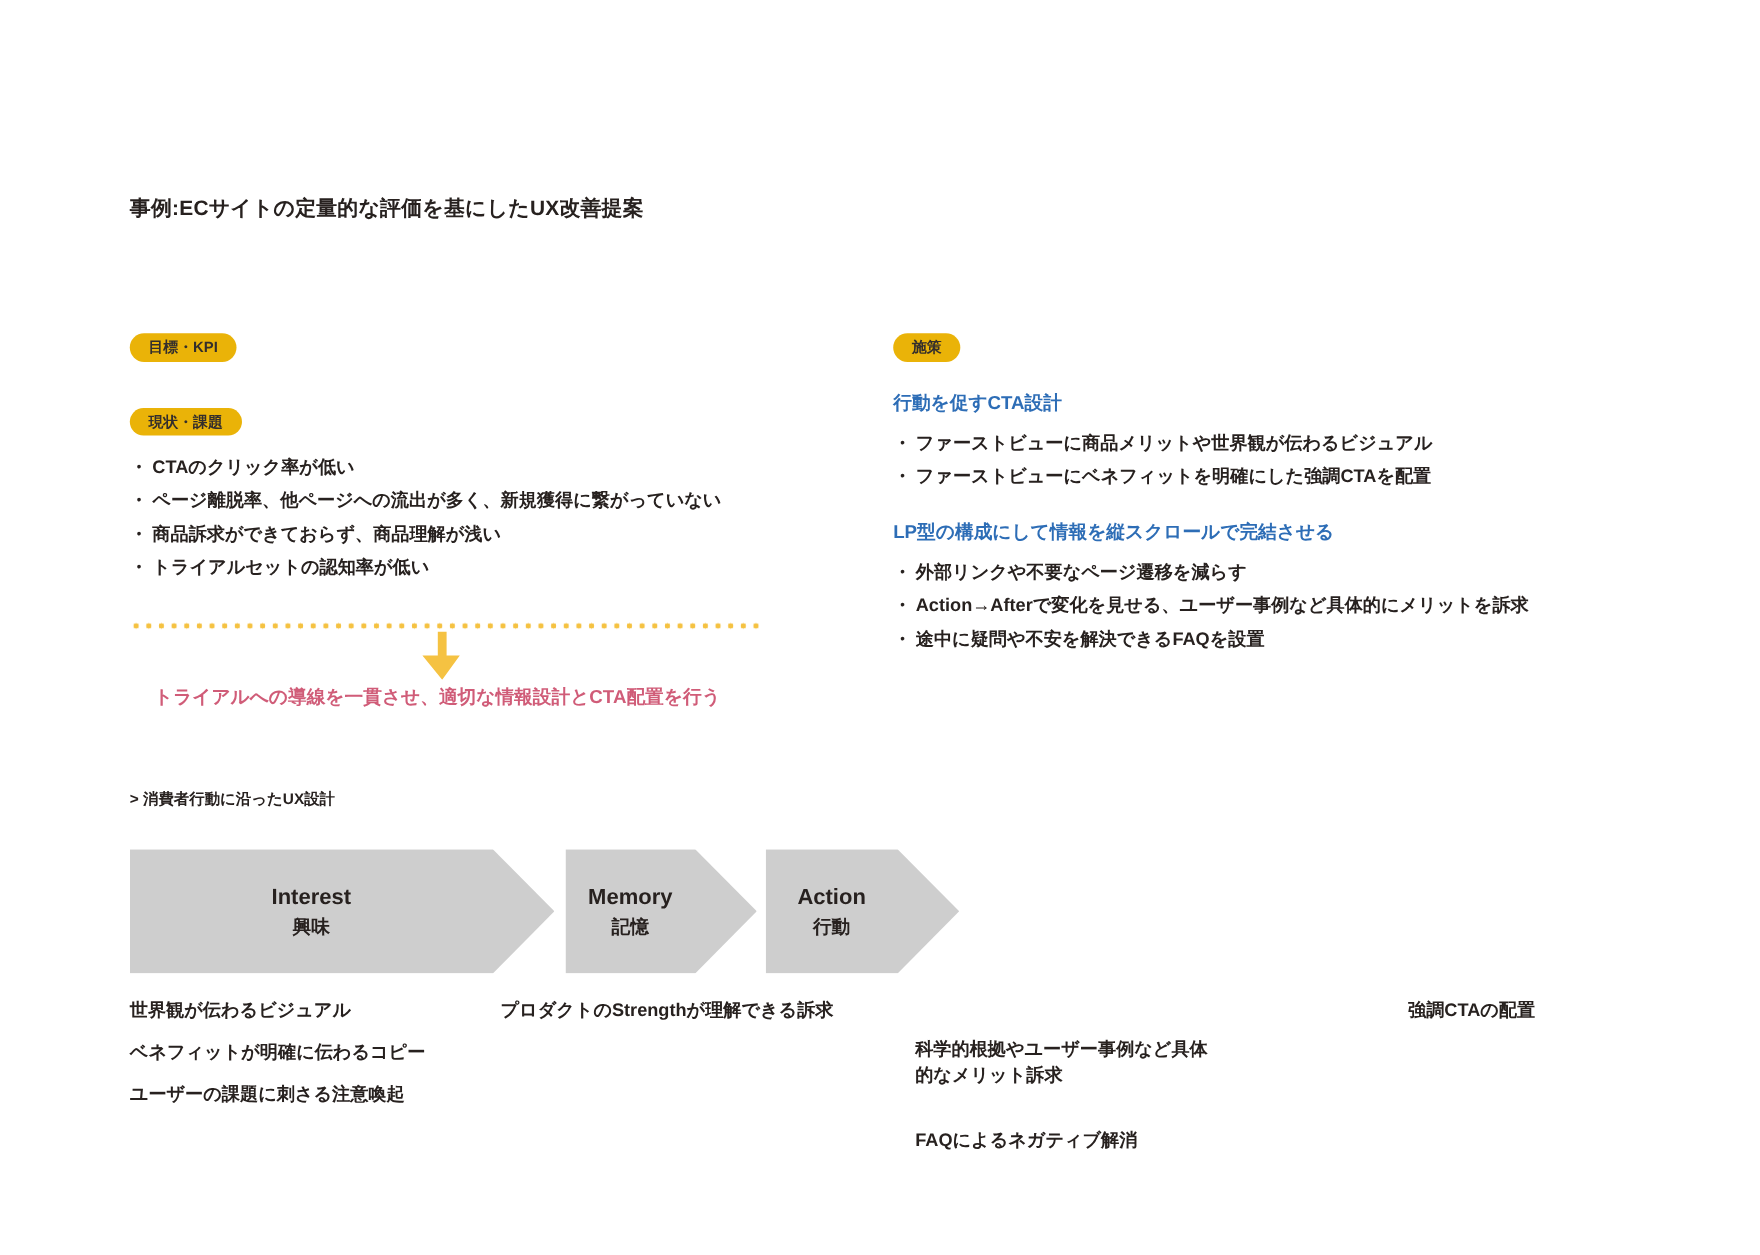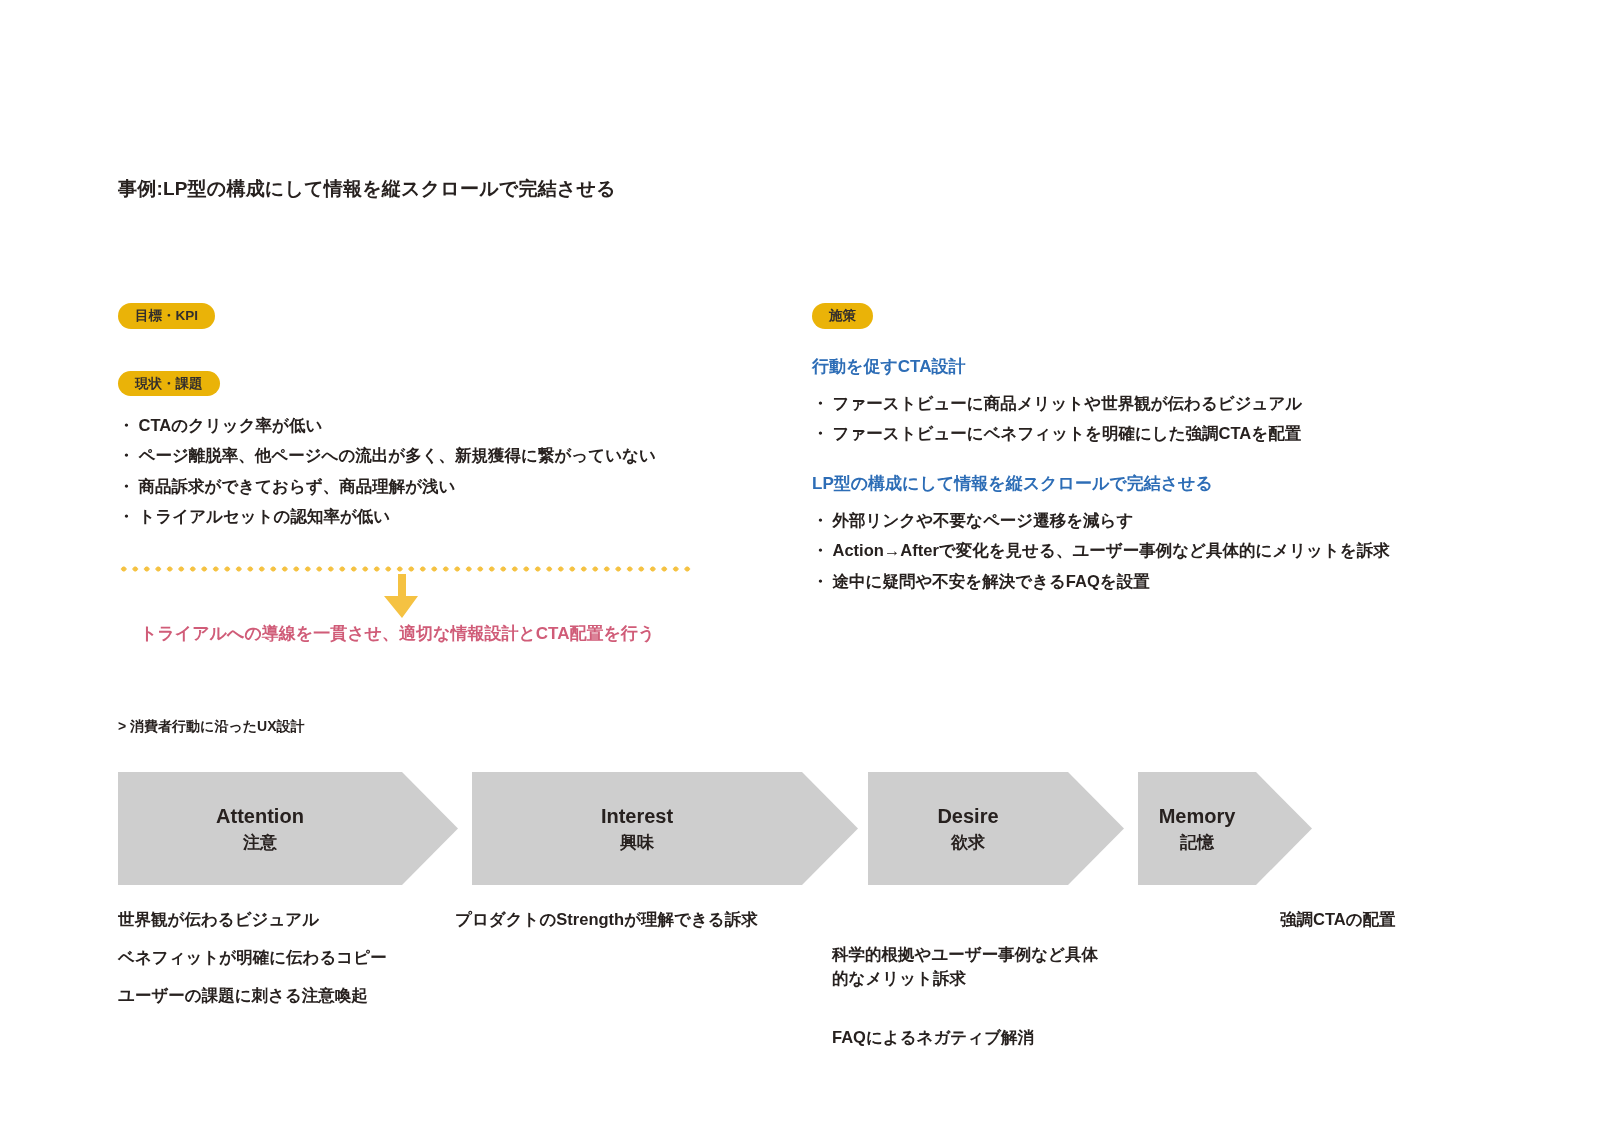--- a/index.html
+++ b/index.html
@@ -56,7 +56,7 @@
 
 <div class="canvas">
 
-  <h1 class="page-title">事例:LP型の構成にして情報を縦スクロールで完結させる</h1>
+  <h1 class="page-title">事例:ECサイトの定量的な評価を基にしたUX改善提案</h1>
 
   <div class="col-left">
     <span class="badge">目標・KPI</span>

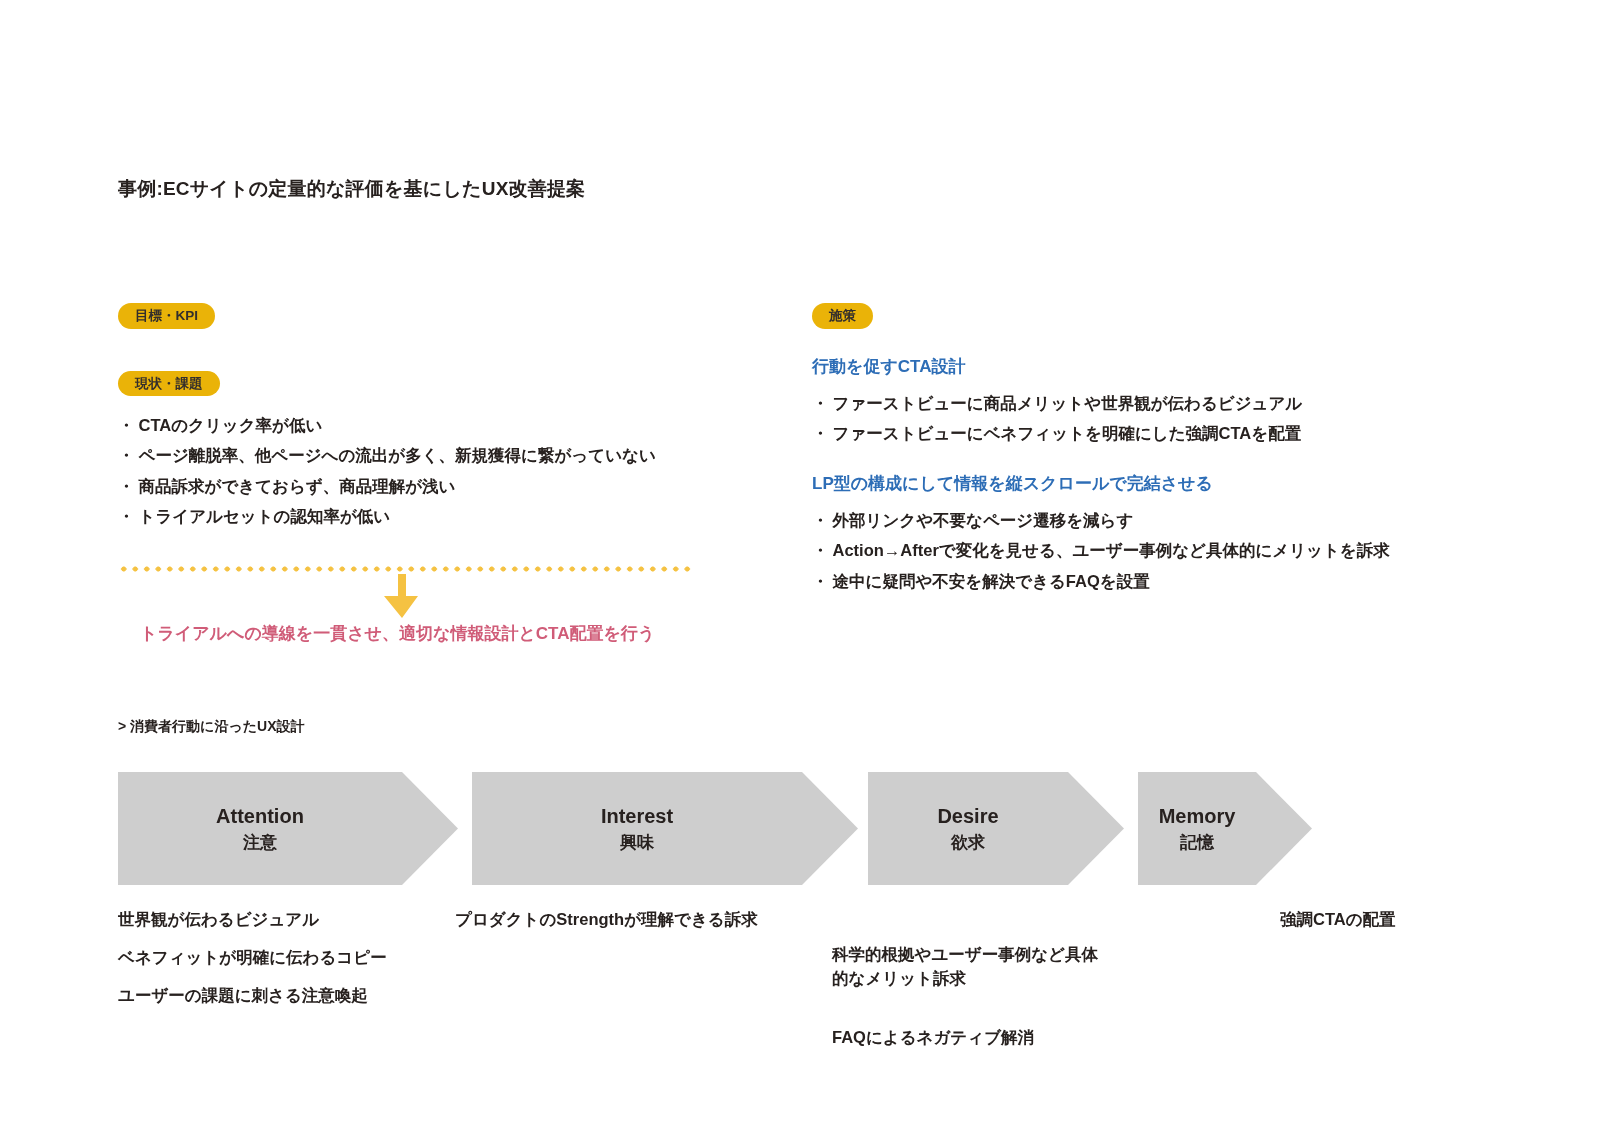--- a/index.html
+++ b/index.html
@@ -130,10 +130,6 @@
   <p class="funnel-label">&gt; 消費者行動に沿ったUX設計</p>
 
   <div class="funnel-band">
-      <div class="stage stage-0">
-        <span class="stage-en">Attention</span>
-        <span class="stage-ja">注意</span>
-      </div>
       <div class="stage stage-1">
         <span class="stage-en">Interest</span>
         <span class="stage-ja">興味</span>

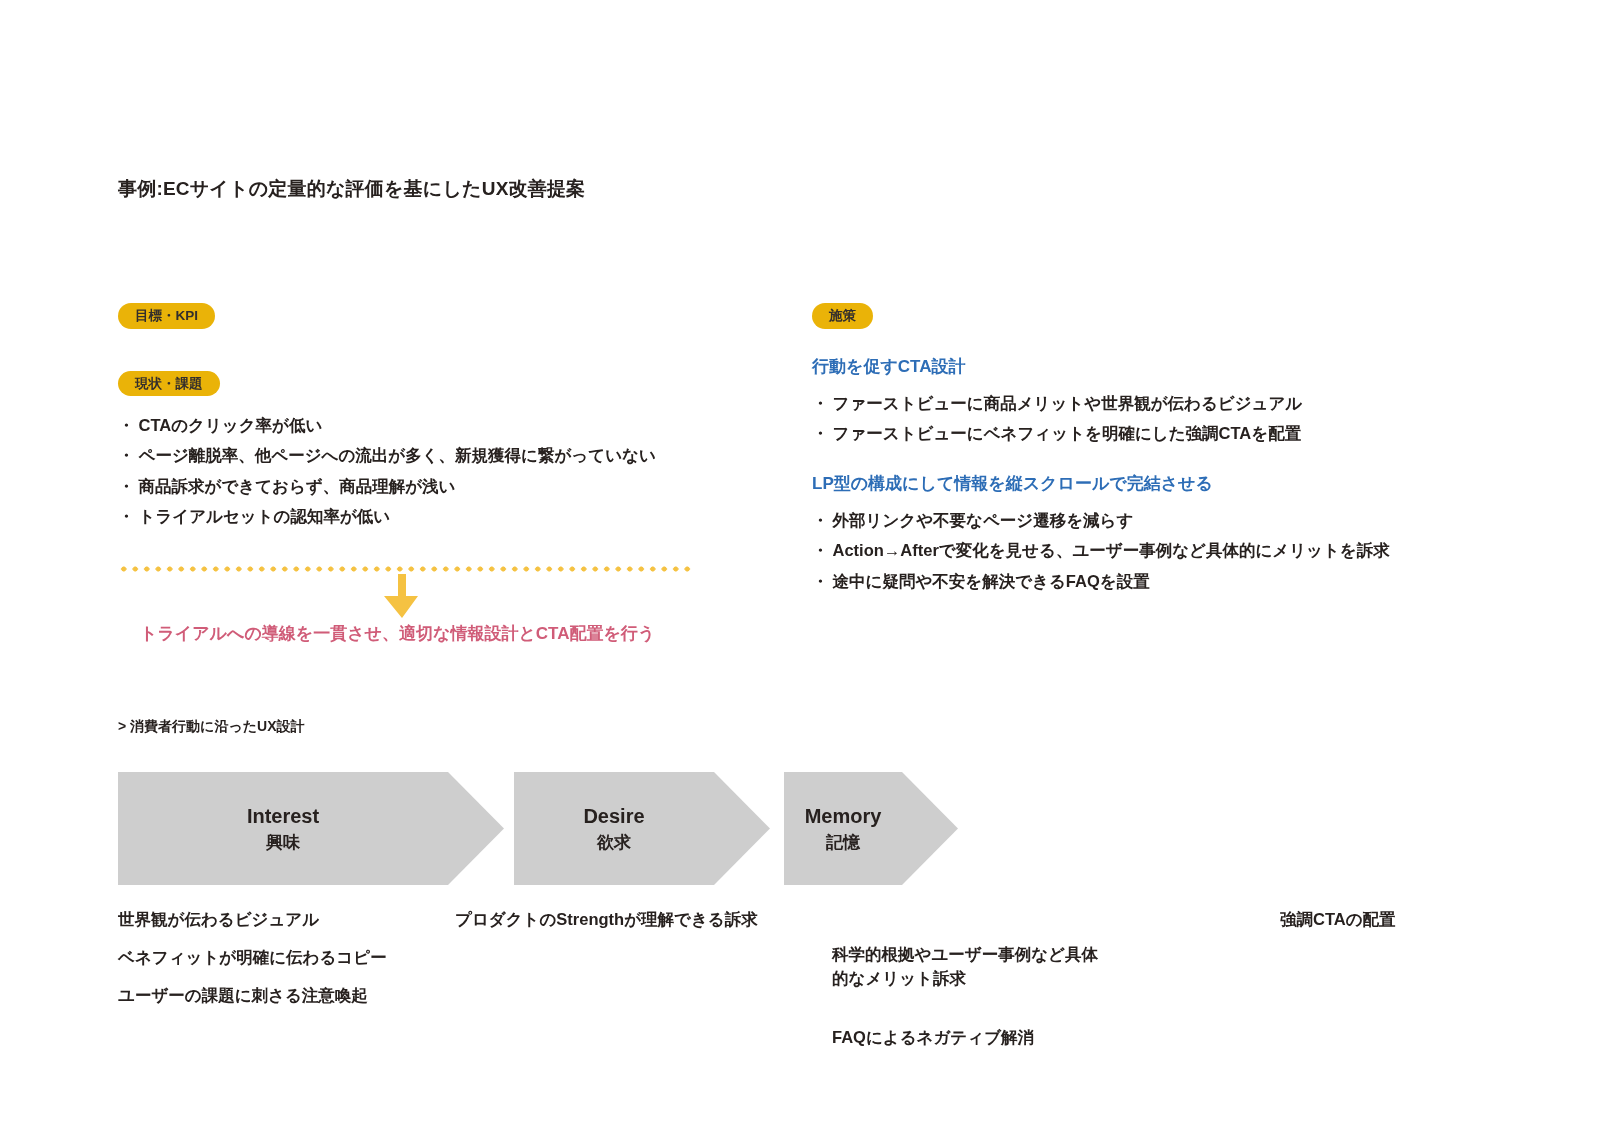--- a/index.html
+++ b/index.html
@@ -134,10 +134,6 @@
         <span class="stage-en">Interest</span>
         <span class="stage-ja">興味</span>
       </div>
-      <div class="stage stage-2">
-        <span class="stage-en">Desire</span>
-        <span class="stage-ja">欲求</span>
-      </div>
       <div class="stage stage-3">
         <span class="stage-en">Memory</span>
         <span class="stage-ja">記憶</span>

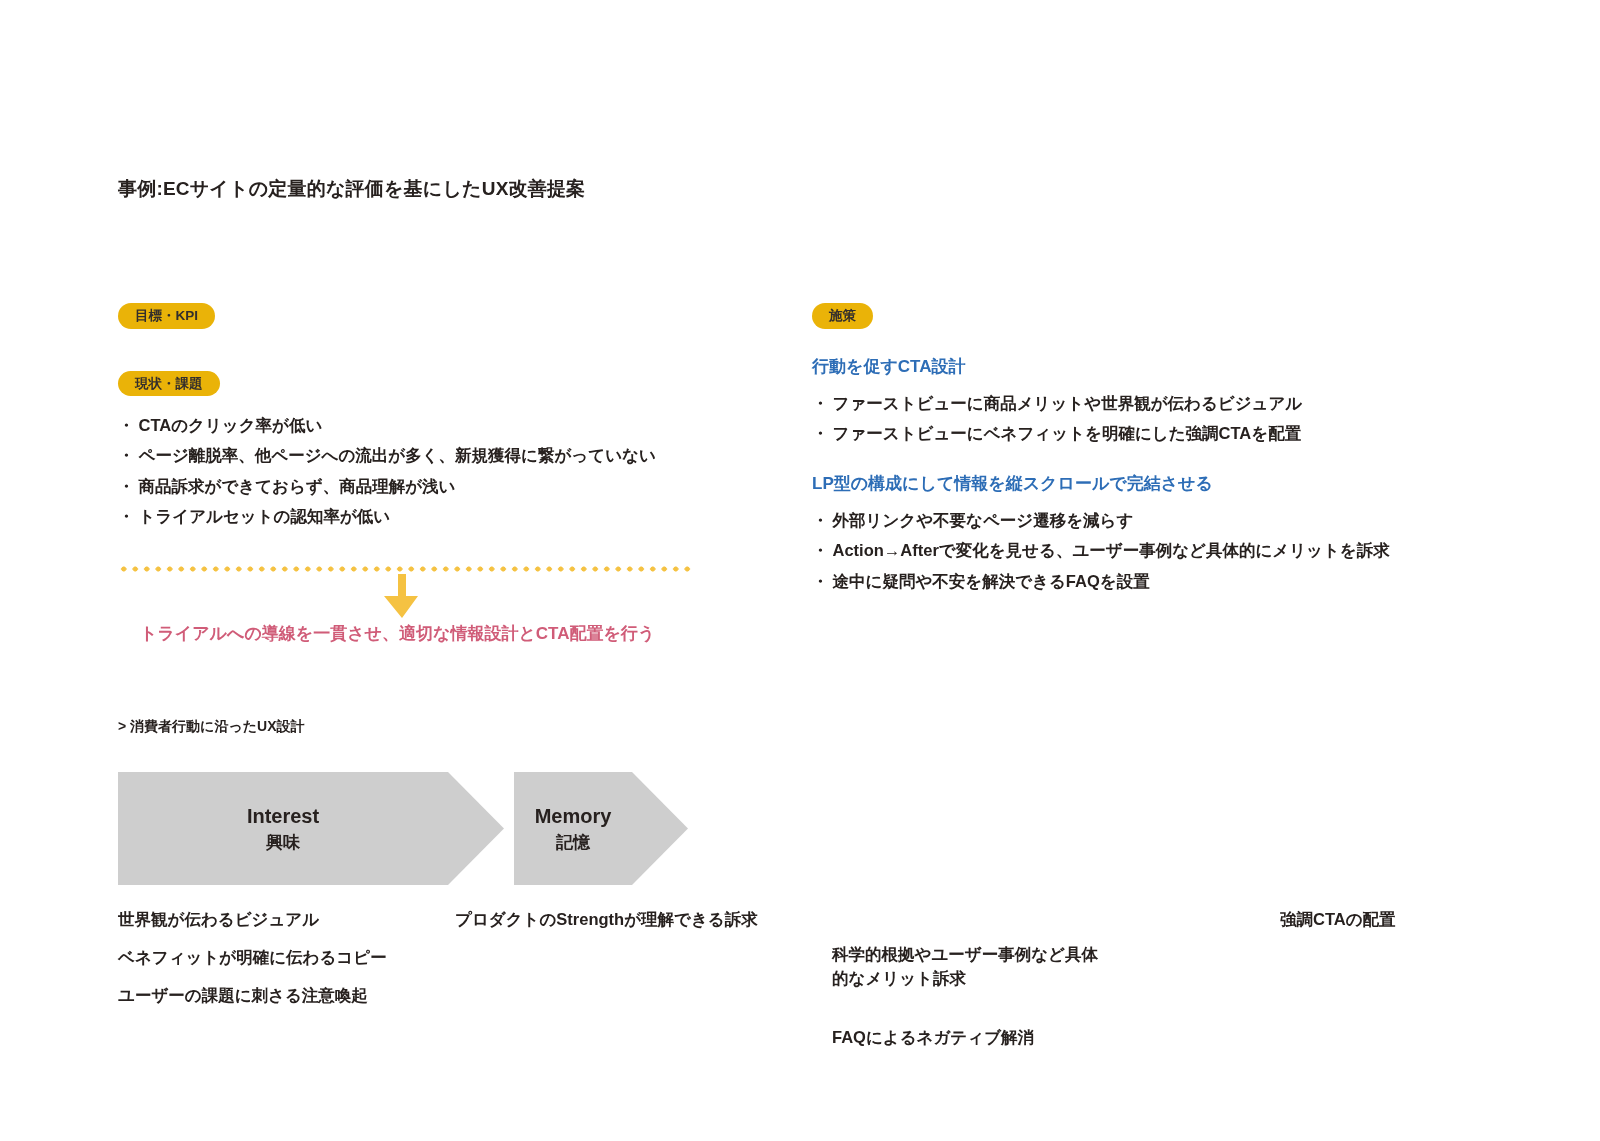--- a/index.html
+++ b/index.html
@@ -138,6 +138,10 @@
         <span class="stage-en">Memory</span>
         <span class="stage-ja">記憶</span>
       </div>
+      <div class="stage stage-4">
+        <span class="stage-en">Action</span>
+        <span class="stage-ja">行動</span>
+      </div>
     </div>
 
 <div class="notes notes-0">

